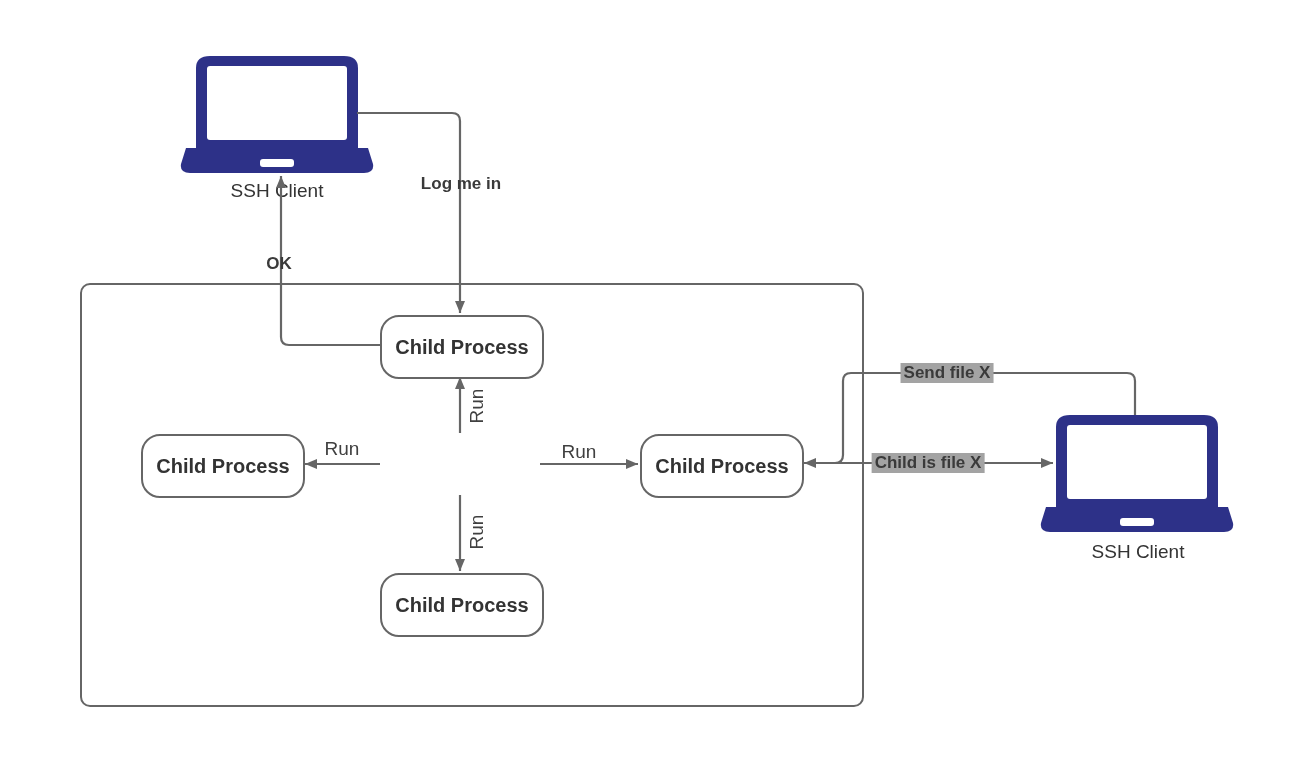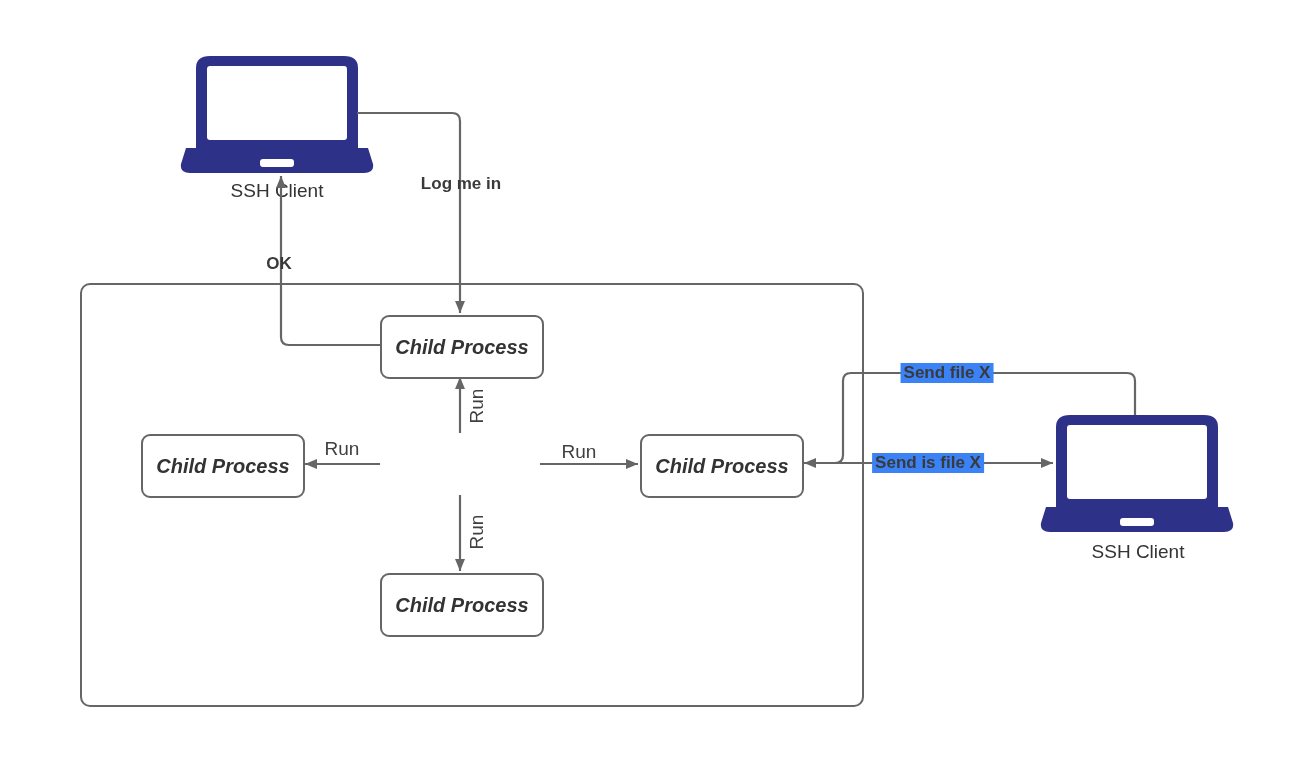--- a/index.html
+++ b/index.html
@@ -15,9 +15,9 @@
   
   .node{
     position:absolute;width:160px;height:60px;background:#ffffff;
-    border:2.5px solid #666666;border-radius:9px;
+    border:2.5px solid #666666;border-radius:19px;
     display:flex;align-items:center;justify-content:center;
-    font-size:20px;font-weight:bold;color:#333333;z-index:2;white-space:nowrap;font-style:italic;
+    font-size:20px;font-weight:bold;color:#333333;z-index:2;white-space:nowrap;
   }
   .node-child-top{left:380px;top:315px;}
   .node-server{left:380px;top:434px;}

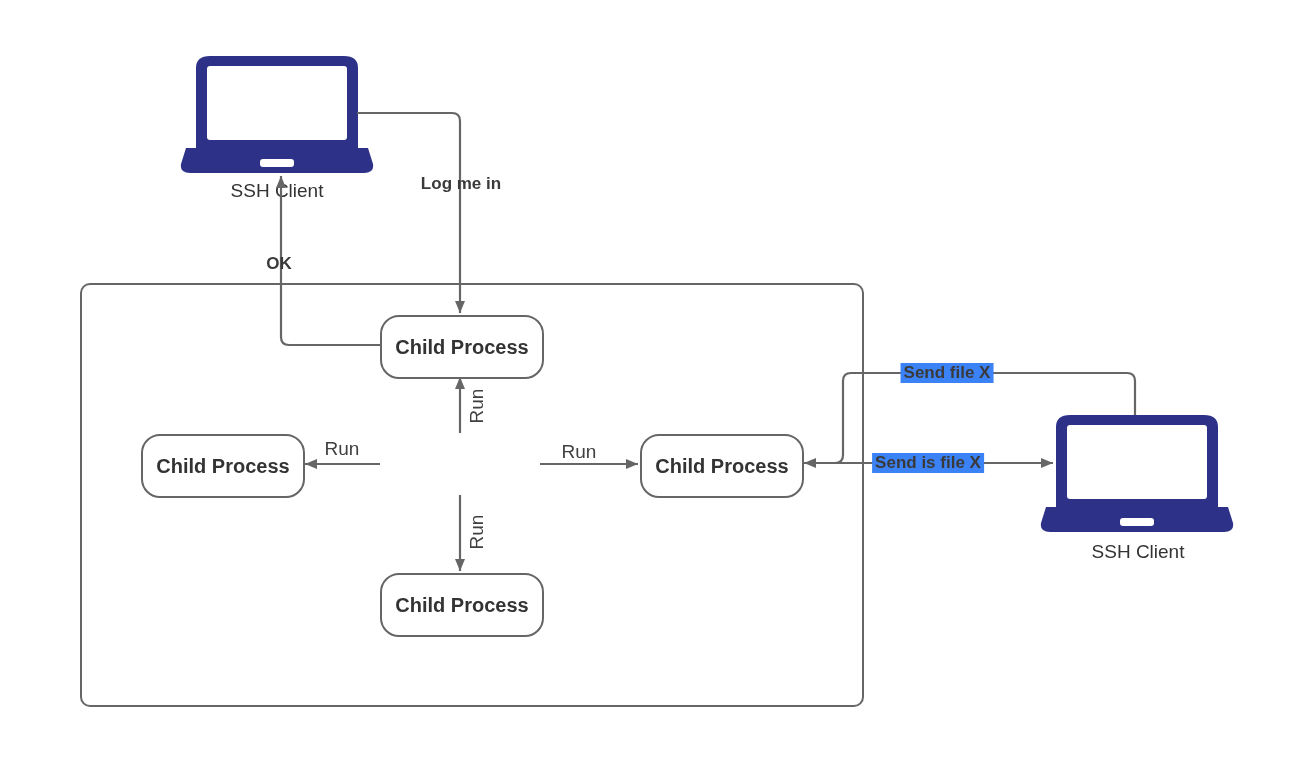--- a/index.html
+++ b/index.html
@@ -41,7 +41,7 @@
     position:absolute;transform:translate(-50%,-50%);
     font-size:17px;font-weight:bold;color:#3a3a3a;white-space:nowrap;z-index:4;
   }
-  .edge-label.boxed{background:#3b82f6;padding:0 3px;}
+  .edge-label.boxed{background:#a3a3a3;padding:0 3px;}
   .run-label{font-weight:normal;font-size:19px;color:#404040;}
   .run-vertical{transform:translate(-50%,-50%) rotate(-90deg);}
   .lbl-log-me-in{left:461px;top:160px;margin-top:24px;}

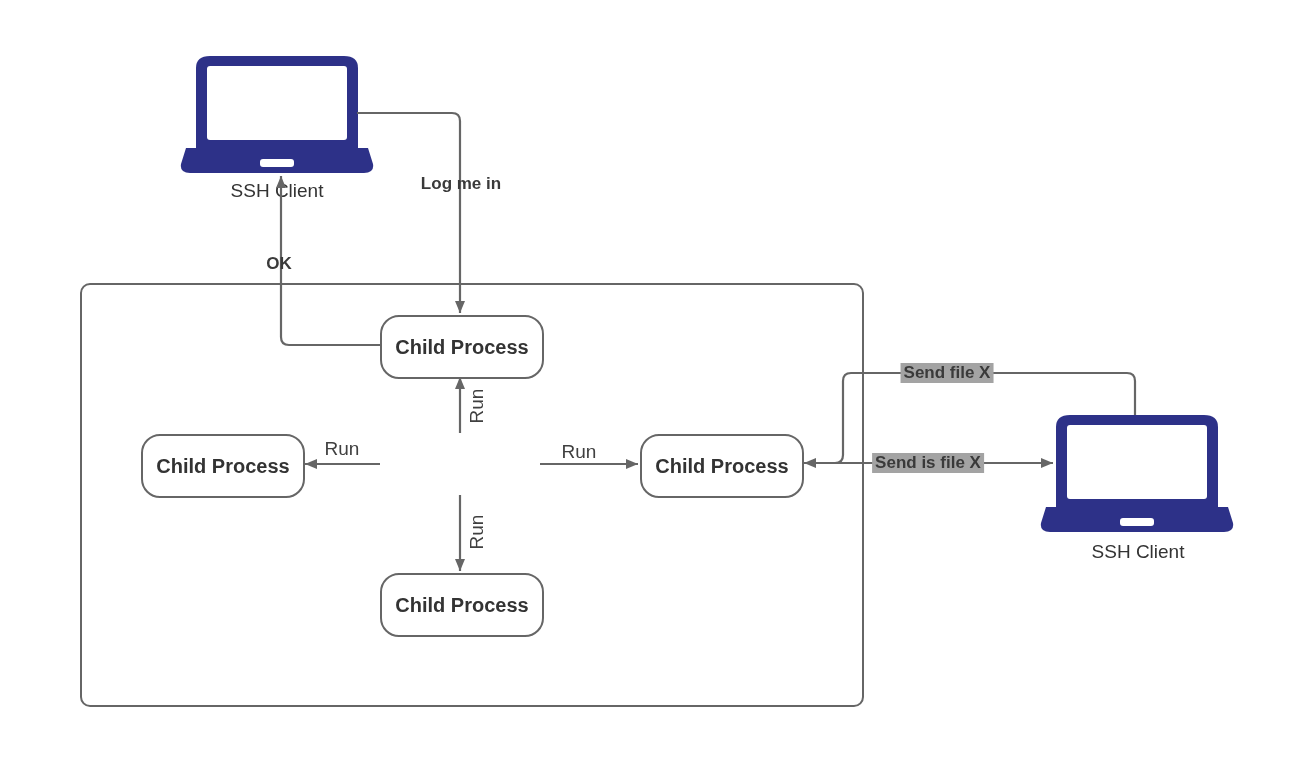--- a/index.html
+++ b/index.html
@@ -114,7 +114,7 @@
   <div class="edge-label run-label lbl-run-left">Run</div>
   <div class="edge-label run-label lbl-run-right">Run</div>
   <div class="edge-label boxed lbl-send-file">Send file X</div>
-  <div class="edge-label boxed lbl-here-is-file">Send is file X</div>
+  <div class="edge-label boxed lbl-here-is-file">Child is file X</div>
 
 </div>
 

